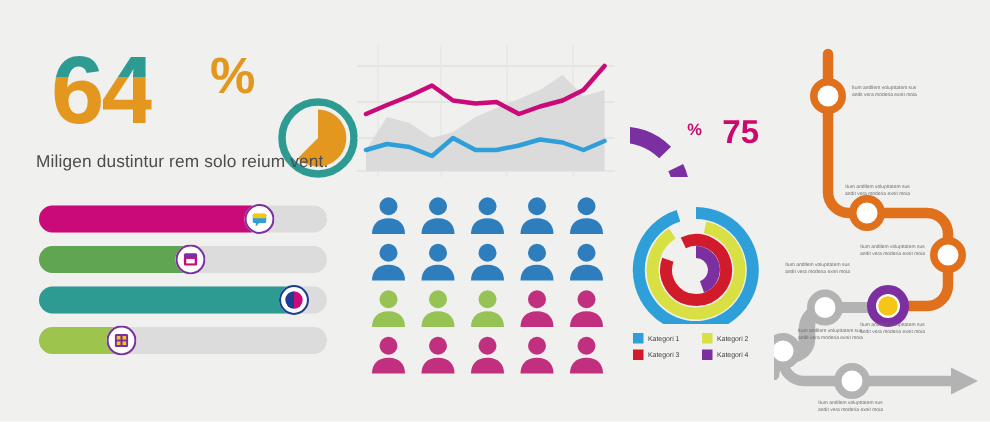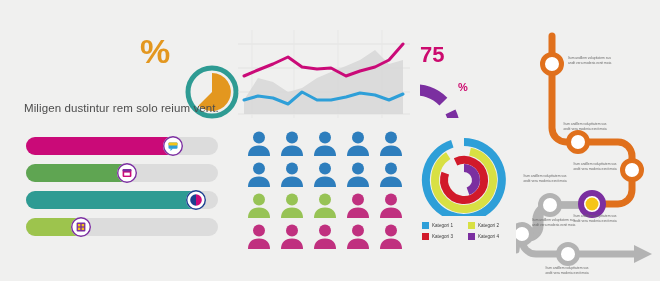--- a/index.html
+++ b/index.html
@@ -223,6 +223,7 @@
 <div class="canvas">
 
   <div class="kpi-block">
+    <div class="kpi-number">64</div>
     <div class="kpi-pct">%</div>
     <div class="kpi-donut">
       <svg width="56" height="56" viewBox="0 0 56 56">

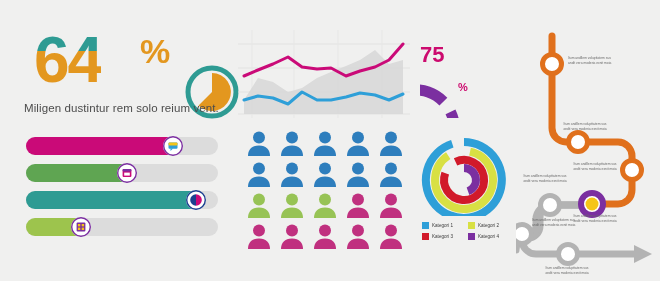--- a/index.html
+++ b/index.html
@@ -145,9 +145,9 @@
   .donut75-num {
     position: absolute;
     left: 0;
-    top: 12px;
+    top: 45px;
     width: 86px;
-    text-align: left;
+    text-align: right;
     font-size: 22px;
     font-weight: bold;
     color: #cc0a6e;

